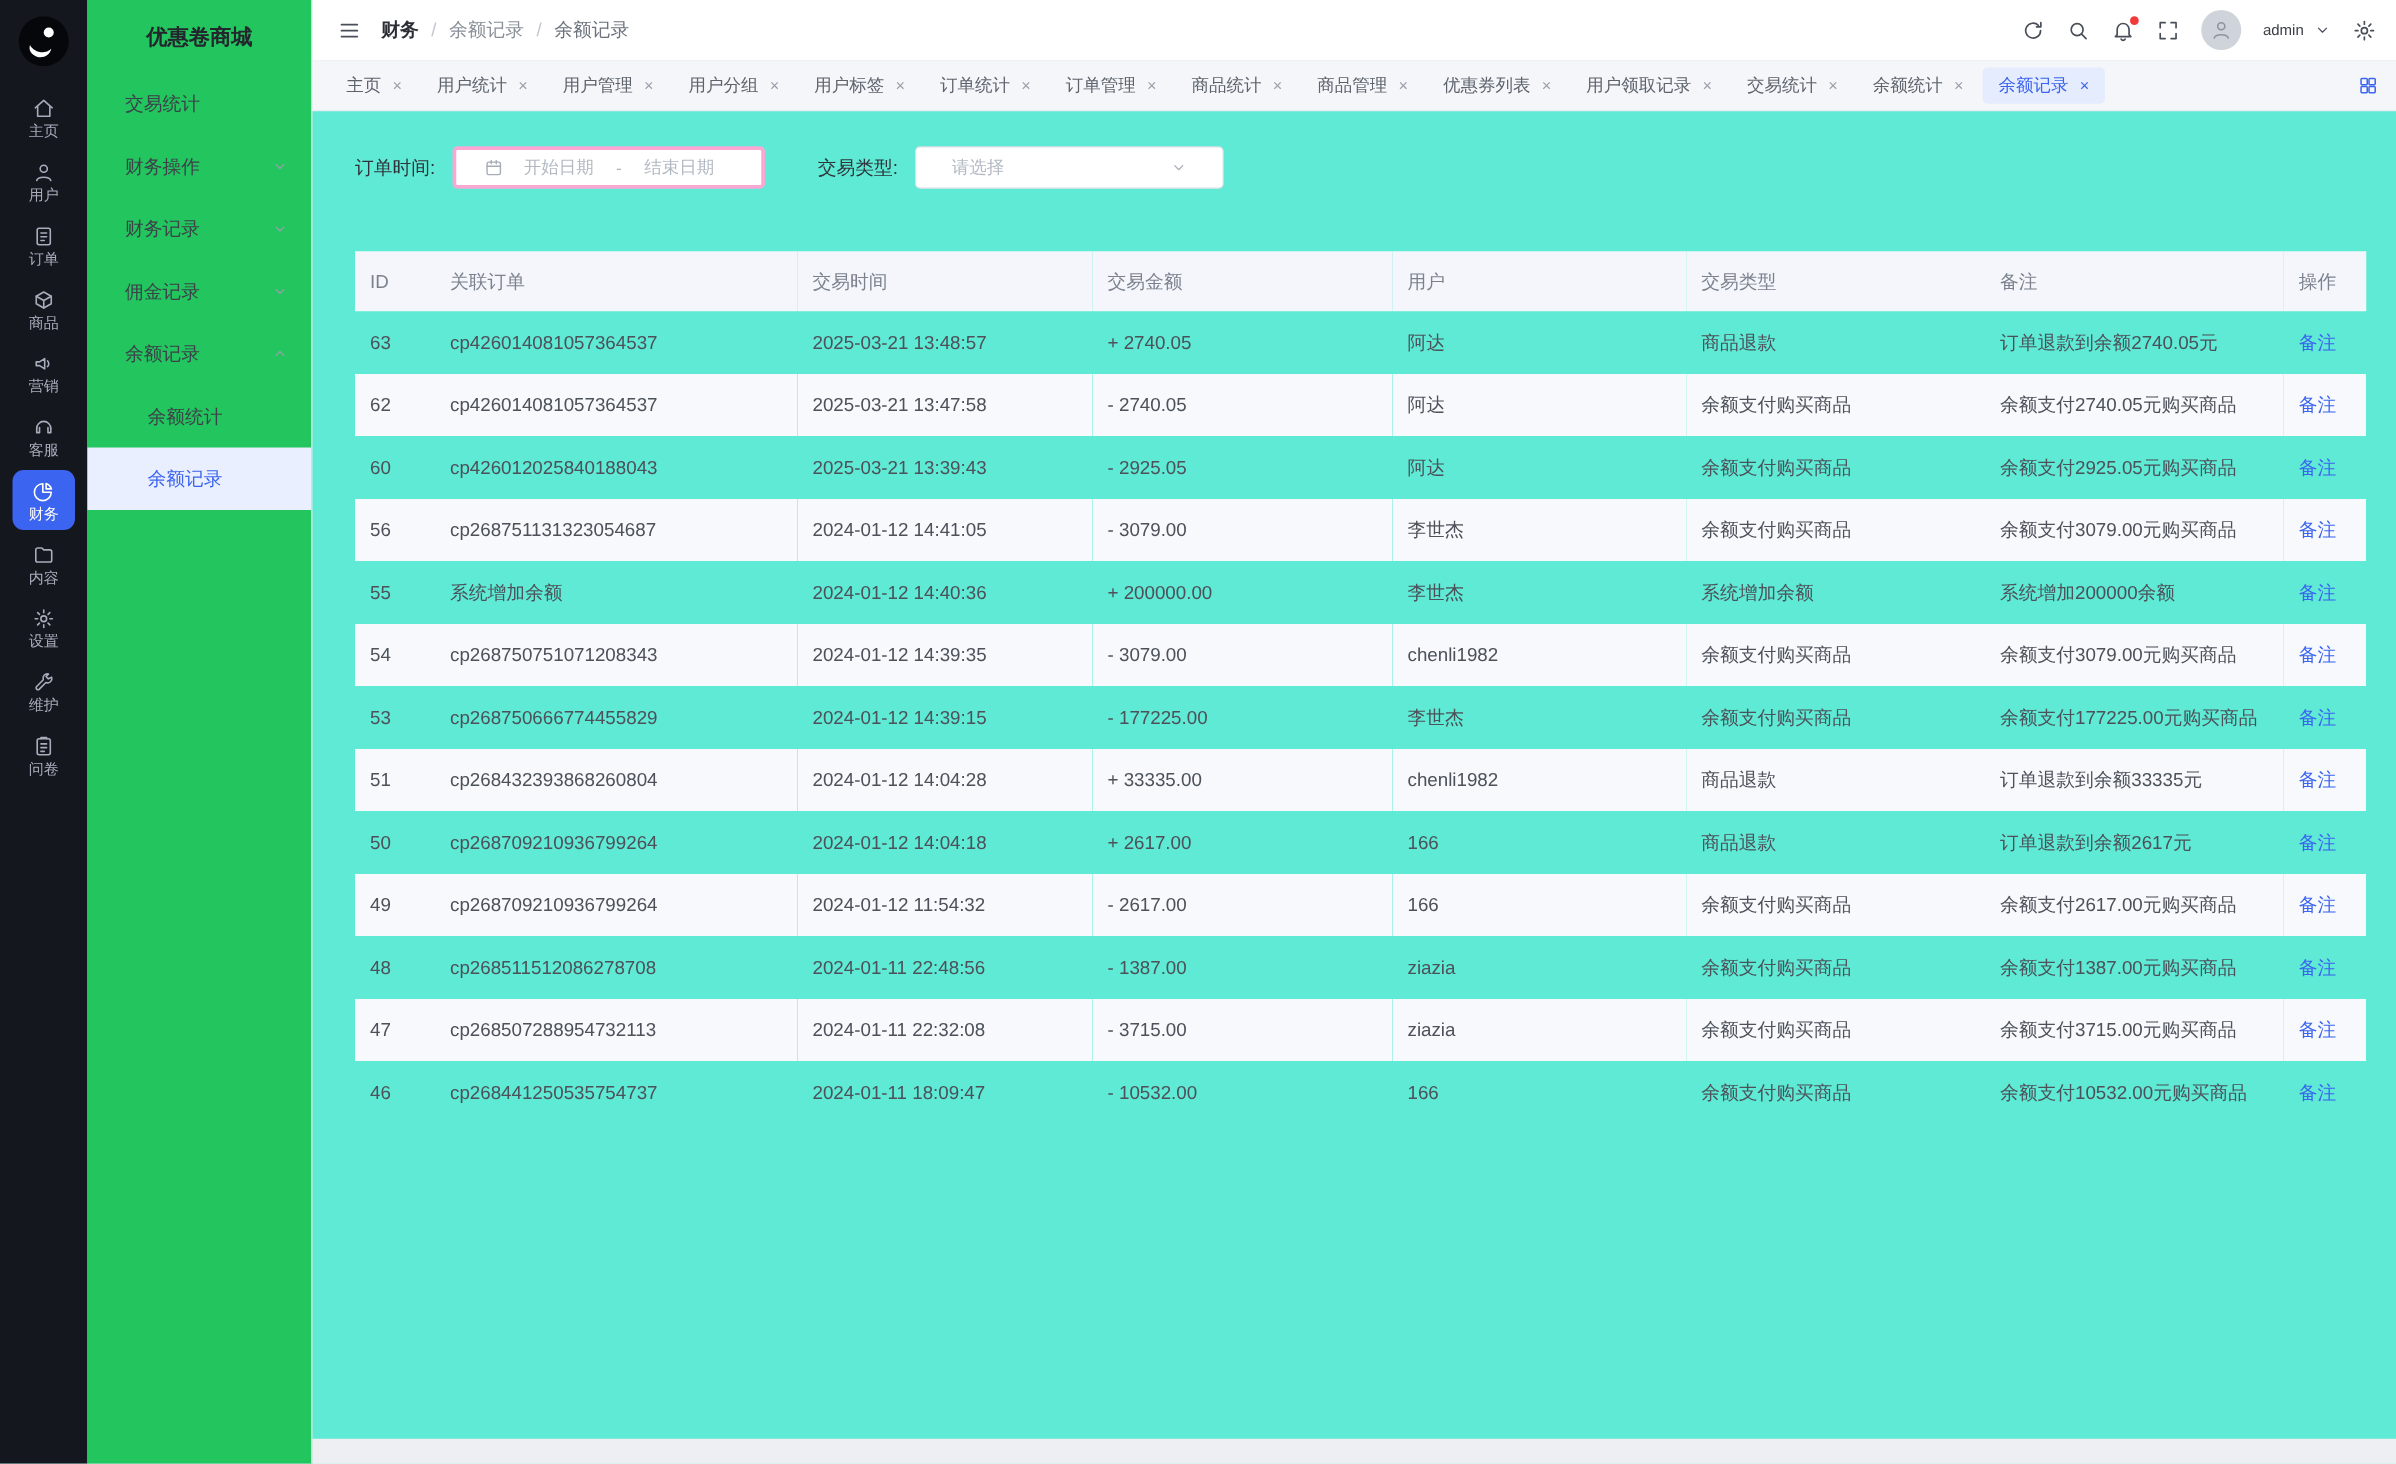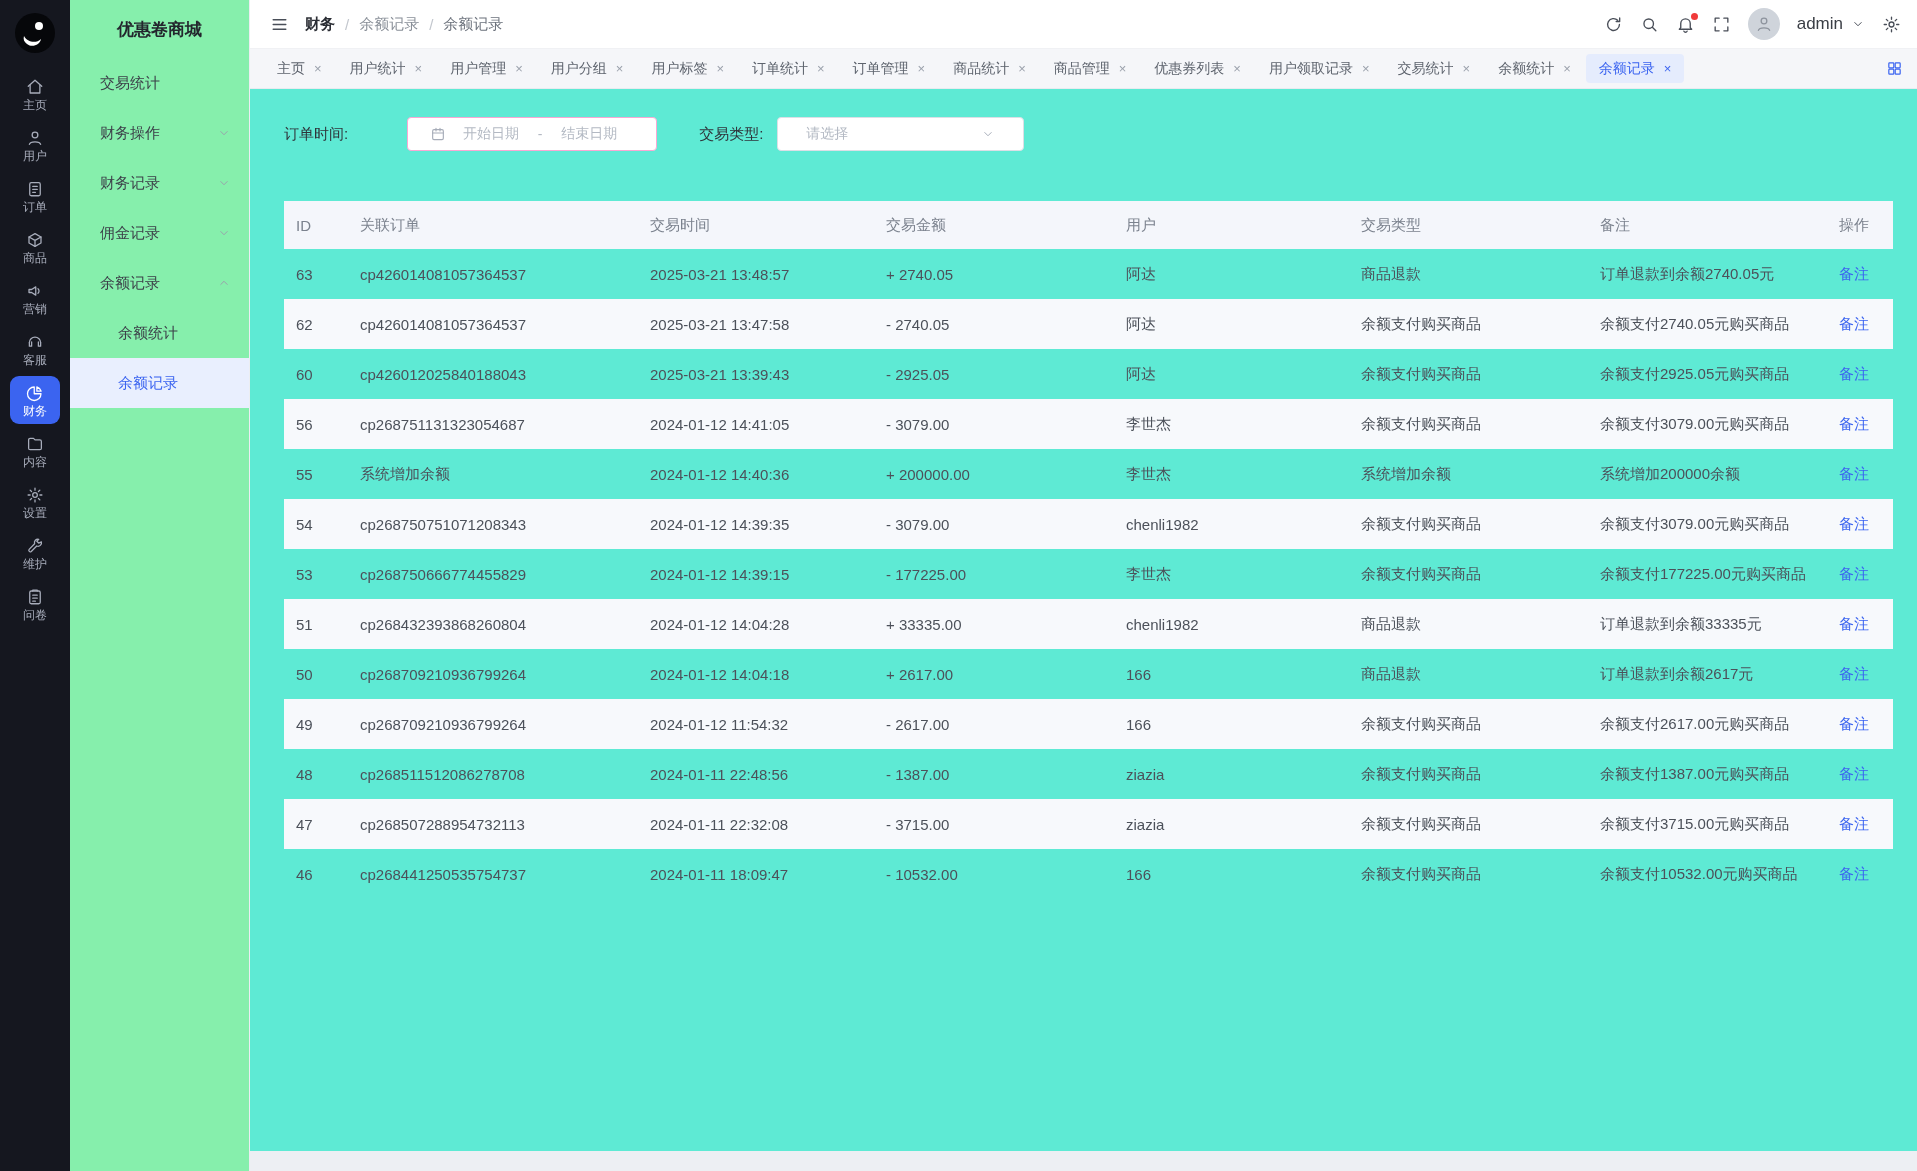--- a/index.html
+++ b/index.html
@@ -17,7 +17,7 @@
   .rail-item.active{background:var(--accent);color:#fff;}
 
   
-  .submenu{width:180px;flex-shrink:0;background:#86efac;border-right:1px solid #eceef2;}
+  .submenu{width:180px;flex-shrink:0;background:#22c55e;border-right:1px solid #eceef2;}
   .shop-title{height:58px;display:flex;align-items:center;justify-content:center;font-size:17px;font-weight:bold;color:#23262d;}
   .menu-item{height:50px;display:flex;align-items:center;justify-content:space-between;padding:0 18px 0 30px;font-size:15px;color:#3c4149;cursor:pointer;}
   .menu-item .chev .ic{width:14px;height:14px;color:#9aa0ab;}

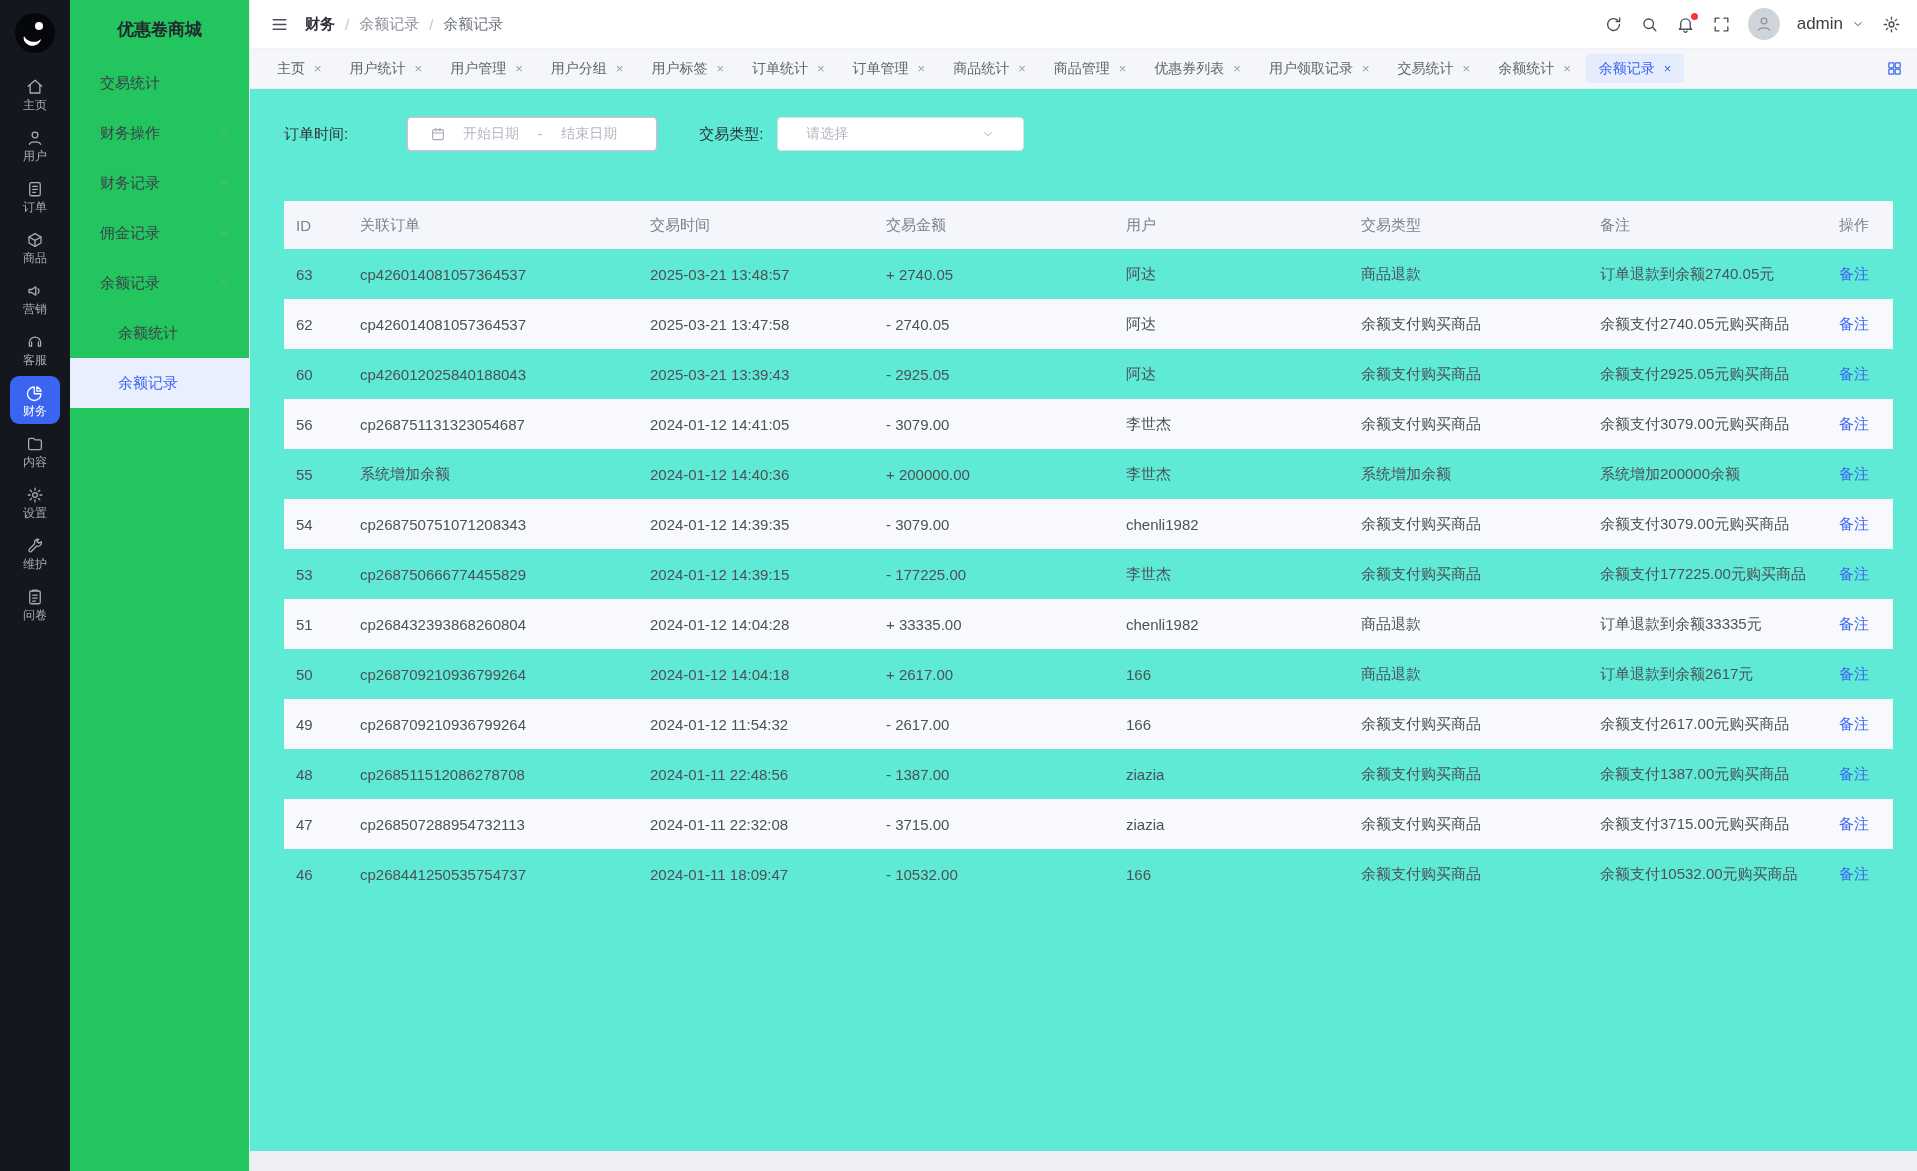--- a/index.html
+++ b/index.html
@@ -37,7 +37,7 @@
   .topbar-right{margin-left:auto;display:flex;align-items:center;gap:17px;}
   .dot{position:absolute;top:-2px;right:-3px;width:7px;height:7px;border-radius:50%;background:#f03a3a;}
   .avatar{width:32px;height:32px;border-radius:50%;background:#cfd4db;display:flex;align-items:center;justify-content:center;color:#8d939d;cursor:pointer;}
-  .username{font-size:17px;color:#3a3e45;cursor:pointer;}
+  .username{font-size:12px;color:#3a3e45;cursor:pointer;}
   .user-chev{margin-left:-9px;}
   .user-chev .ic{width:14px;height:14px;}
 

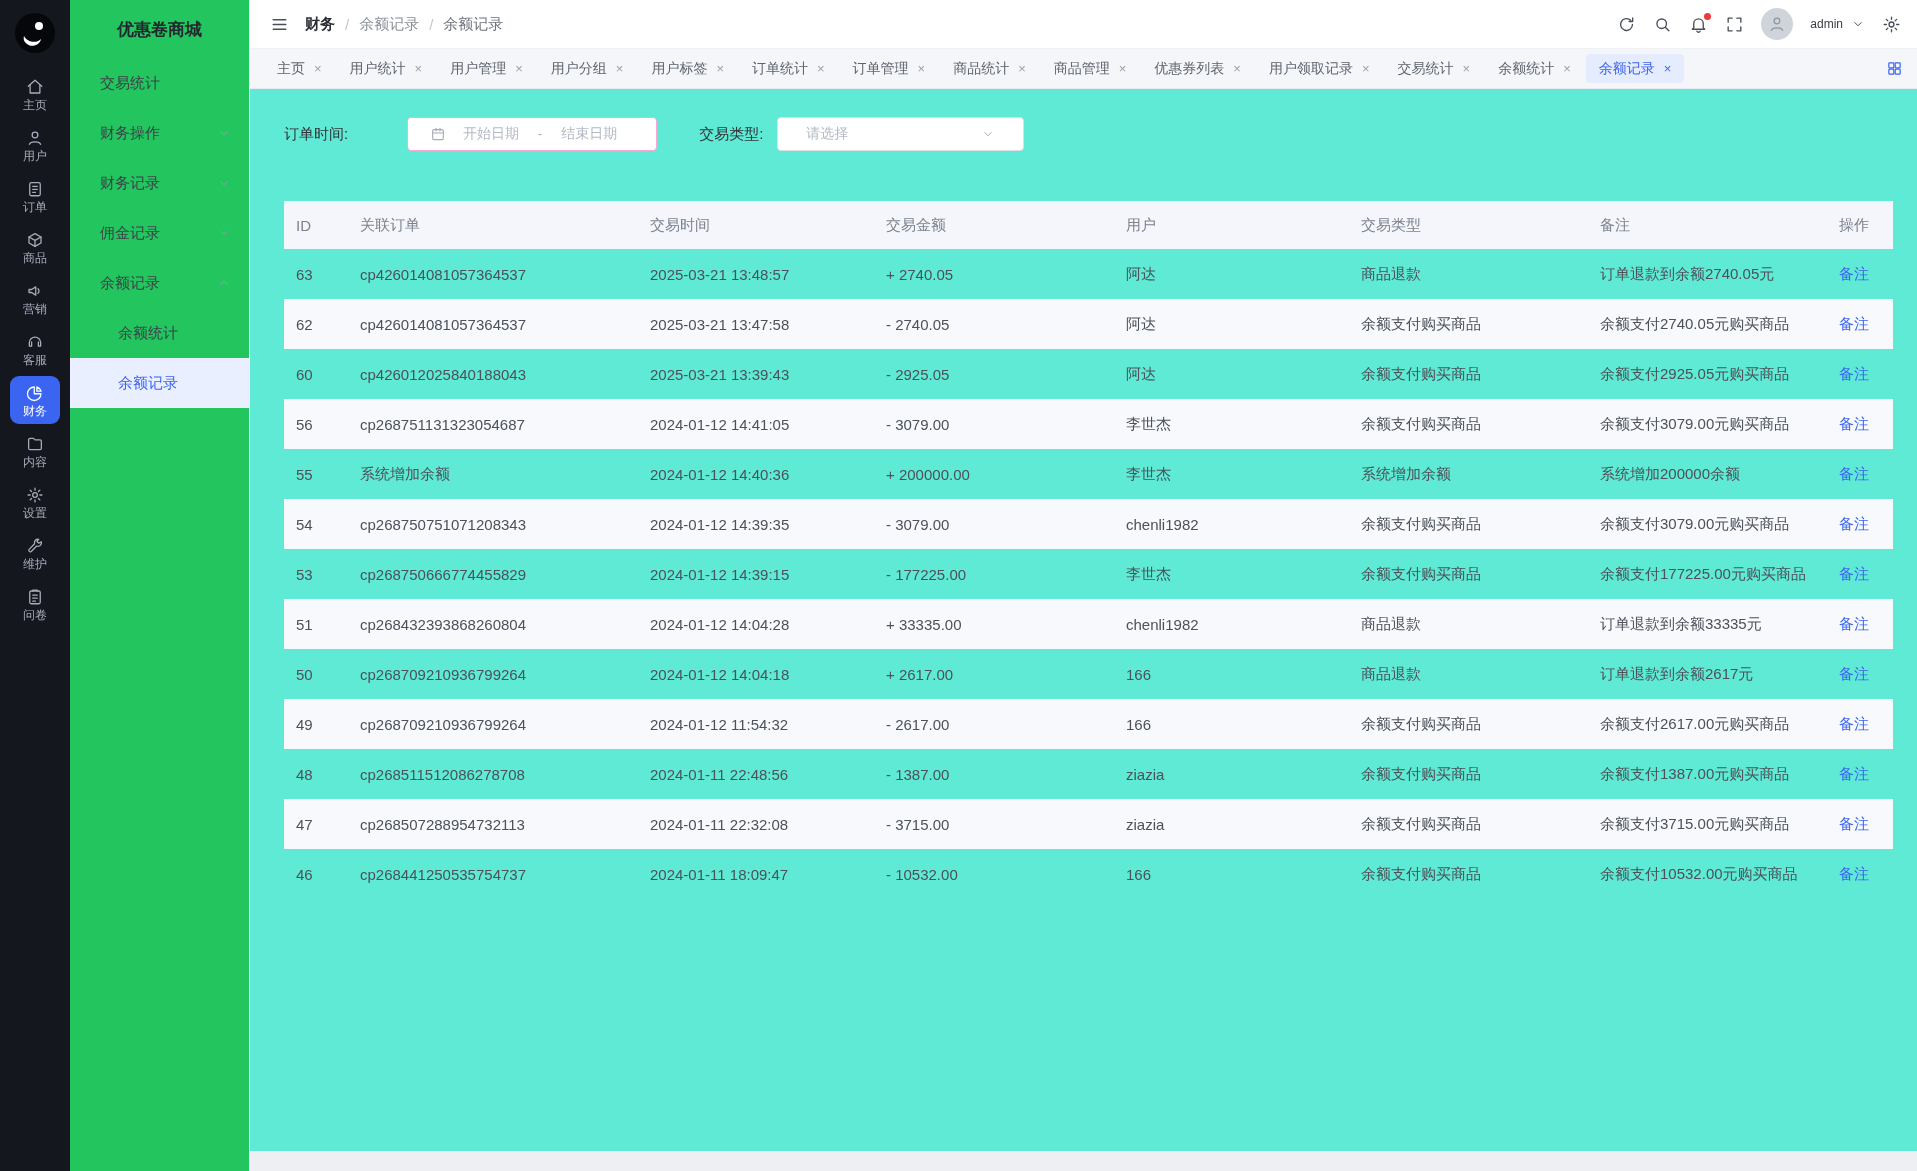--- a/index.html
+++ b/index.html
@@ -55,7 +55,7 @@
   .filters{display:flex;align-items:center;margin-bottom:50px;}
   .f-label{font-size:15px;color:#2f333a;margin-right:14px;}
   .f-label2{margin-left:42px;}
-  .date-range{width:250px;height:34px;border:1px solid #f9a8d4;border-radius:4px;background:#fff;display:flex;align-items:center;padding:0 22px;cursor:pointer;margin-left:45px;}
+  .date-range{width:250px;height:34px;border:3px solid #f9a8d4;border-radius:4px;background:#fff;display:flex;align-items:center;padding:0 22px;cursor:pointer;}
   .date-range .cal .ic{width:16px;height:16px;color:#a6acb8;}
   .ph{font-size:14px;color:#b3b9c3;}
   .date-range .ph{flex:1;text-align:center;}

